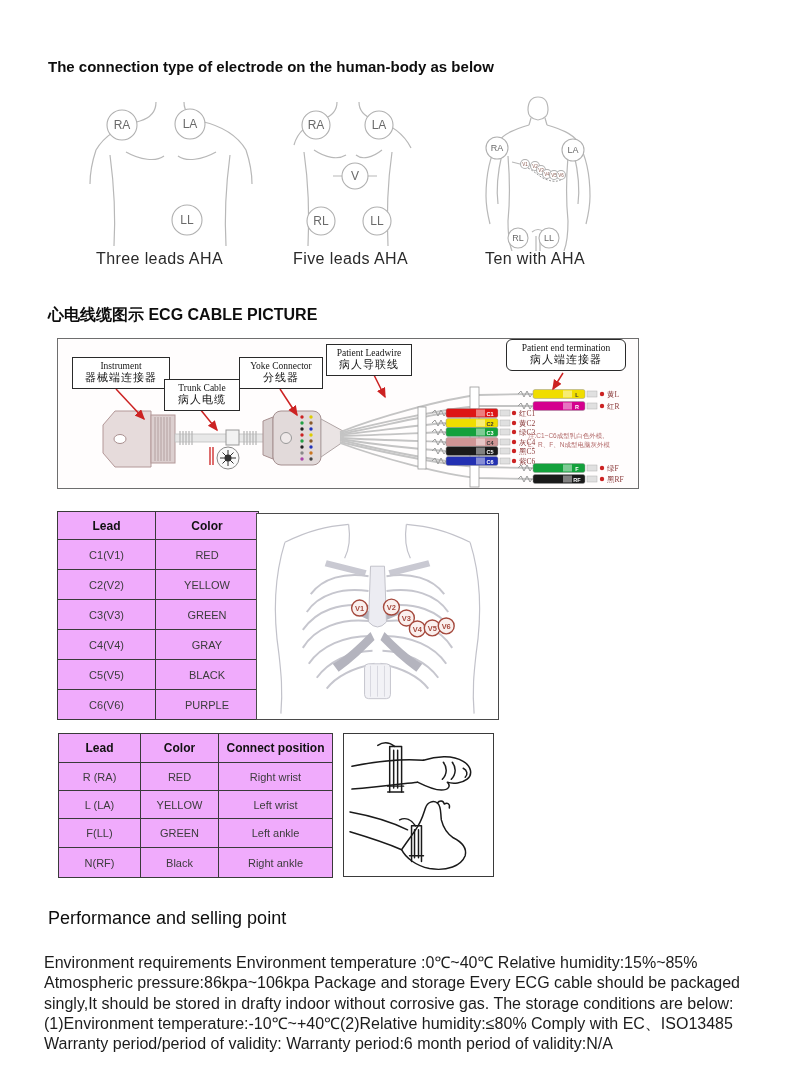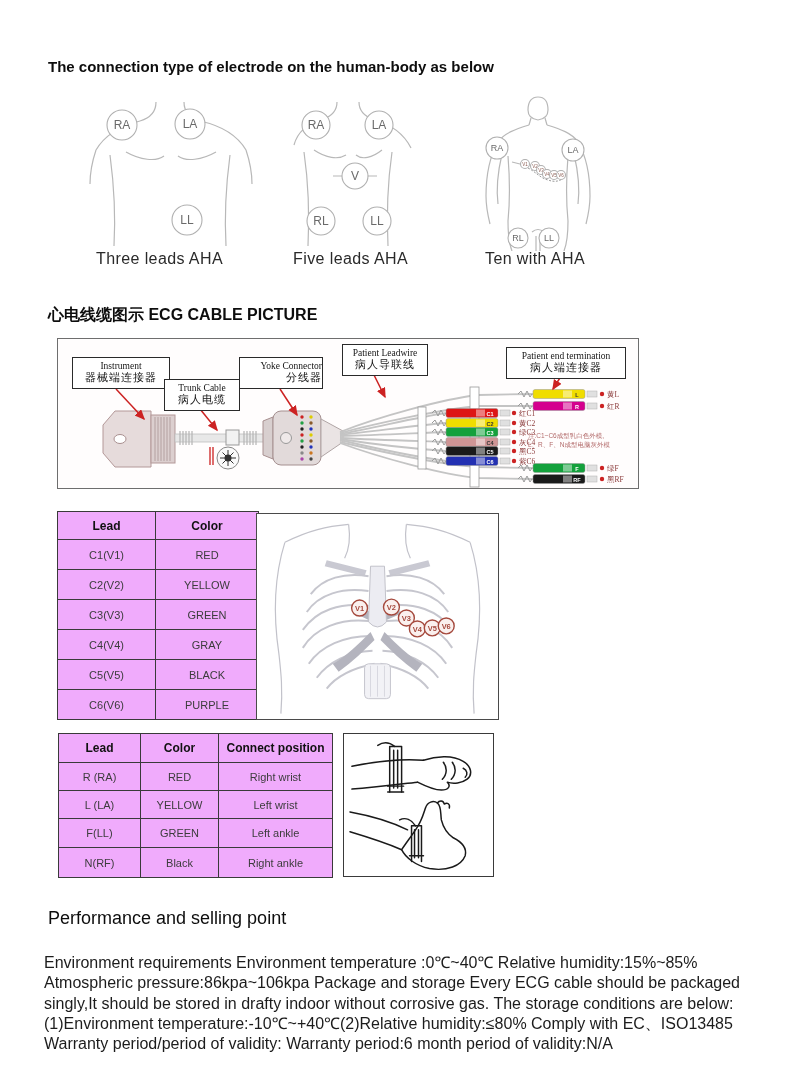--- a/index.html
+++ b/index.html
@@ -144,7 +144,7 @@
       <span class="en">Yoke Connector</span>
       <span class="zh">分线器</span>
     </div>
-    <div class="callout" style="left:284px;top:5px;width:84px;height:30px;">
+    <div class="callout" style="left:268px;top:5px;width:84px;height:30px;">
       <span class="en">Patient Leadwire</span>
       <span class="zh">病人导联线</span>
     </div>

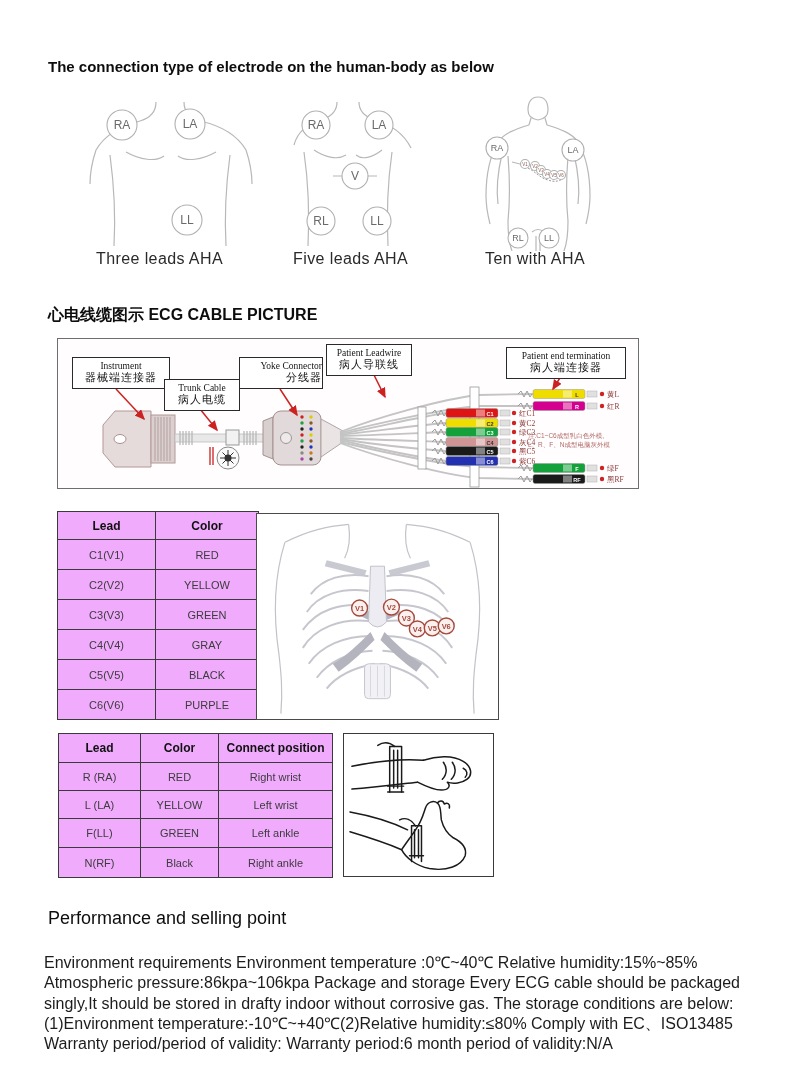--- a/index.html
+++ b/index.html
@@ -148,7 +148,7 @@
       <span class="en">Patient Leadwire</span>
       <span class="zh">病人导联线</span>
     </div>
-    <div class="callout" style="left:448px;top:8px;width:118px;height:30px;">
+    <div class="callout" style="left:448px;top:0;width:118px;height:30px;border-radius:6px;">
       <span class="en">Patient end termination</span>
       <span class="zh">病人端连接器</span>
     </div>

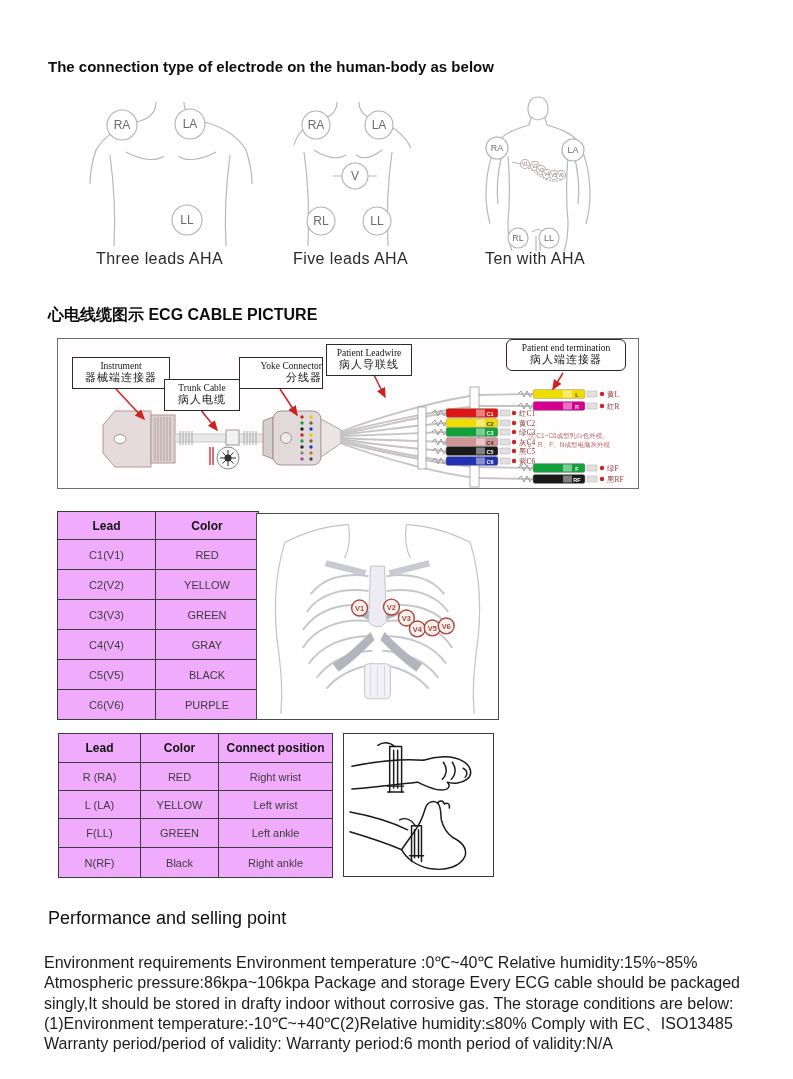--- a/index.html
+++ b/index.html
@@ -140,7 +140,7 @@
       <span class="en">Trunk Cable</span>
       <span class="zh">病人电缆</span>
     </div>
-    <div class="callout" style="left:181px;top:18px;width:82px;height:30px;text-align:right;">
+    <div class="callout" style="left:181px;top:18px;width:82px;height:30px;">
       <span class="en">Yoke Connector</span>
       <span class="zh">分线器</span>
     </div>

